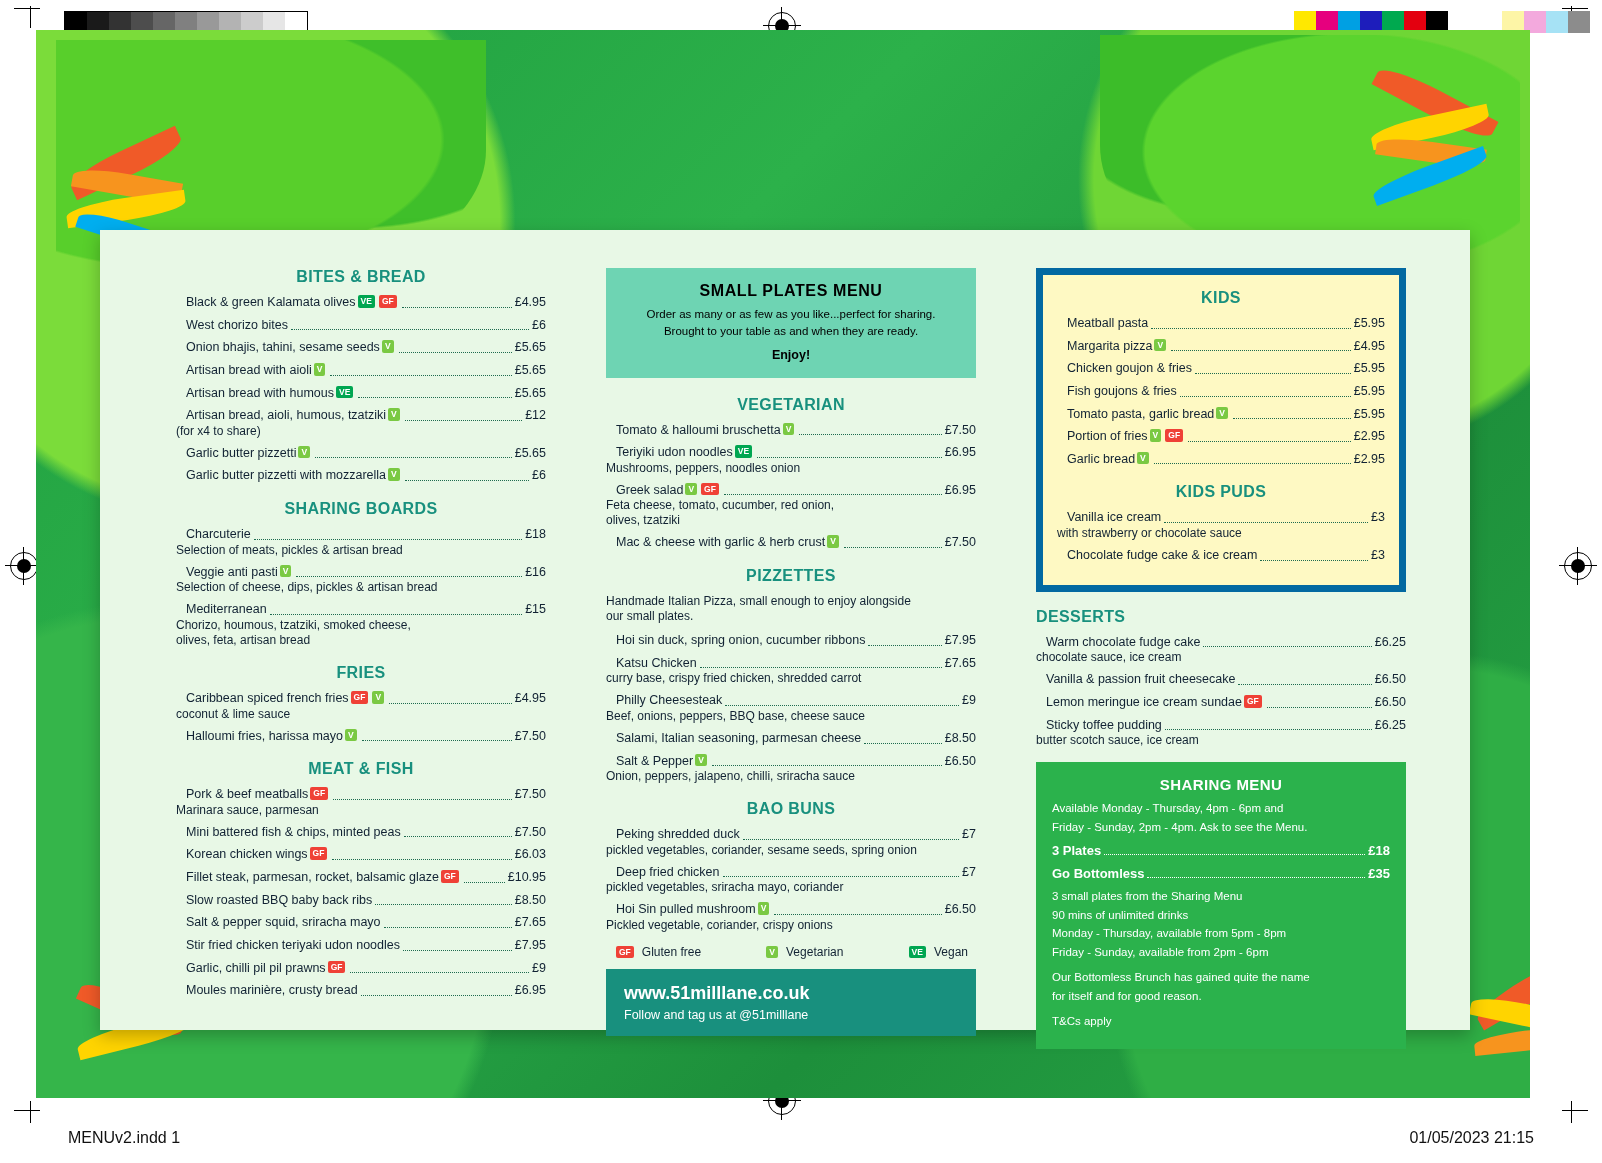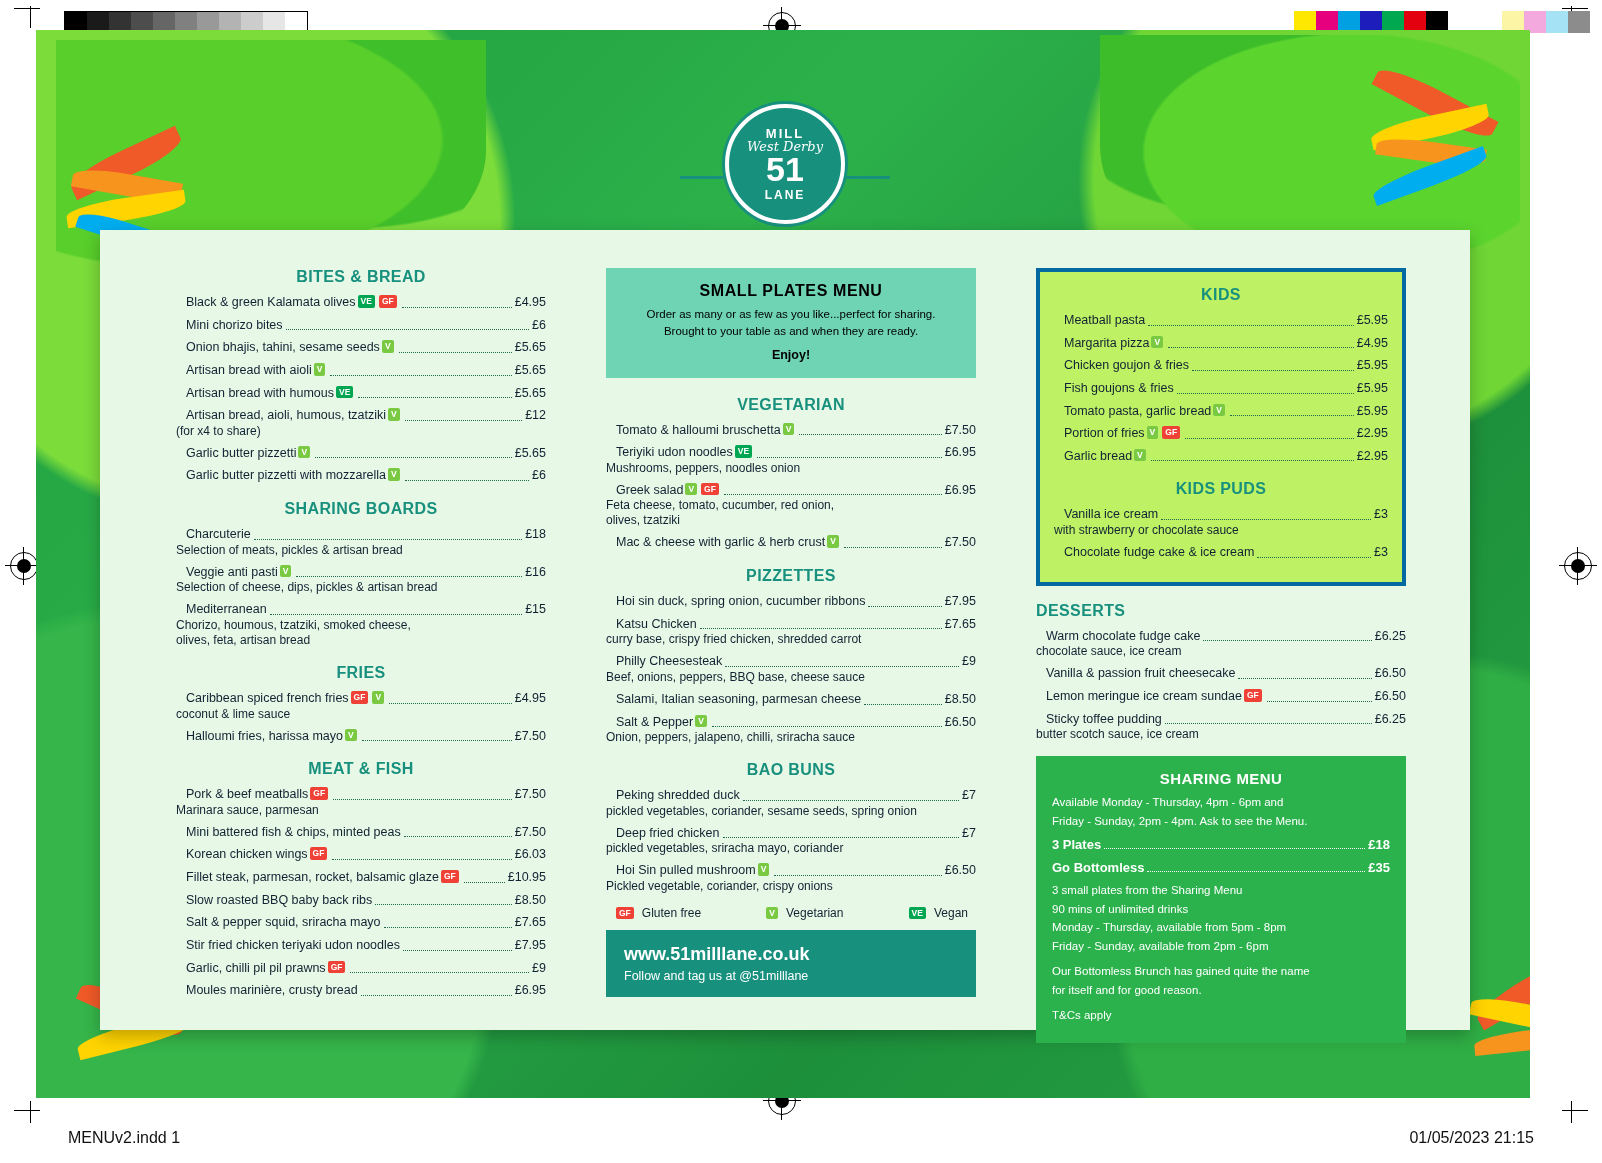--- a/index.html
+++ b/index.html
@@ -185,16 +185,6 @@
     <div class="pet" style="left:0;top:26px;width:120px;height:22px;background:#ffd400;transform:rotate(-14deg);"></div>
   </div>
 
-  <div class="header">
-    <div class="hrule left"></div>
-    <div class="hrule right"></div>
-    <div class="logo">
-      <div class="l1">MILL</div>
-      <div class="l2">West Derby</div>
-      <div class="big">51</div>
-      <div class="l3">LANE</div>
-    </div>
-  </div>
   <div class="subbar">
     <span>BAR</span><span>KITCHEN</span><span>GARDEN</span>
   </div>

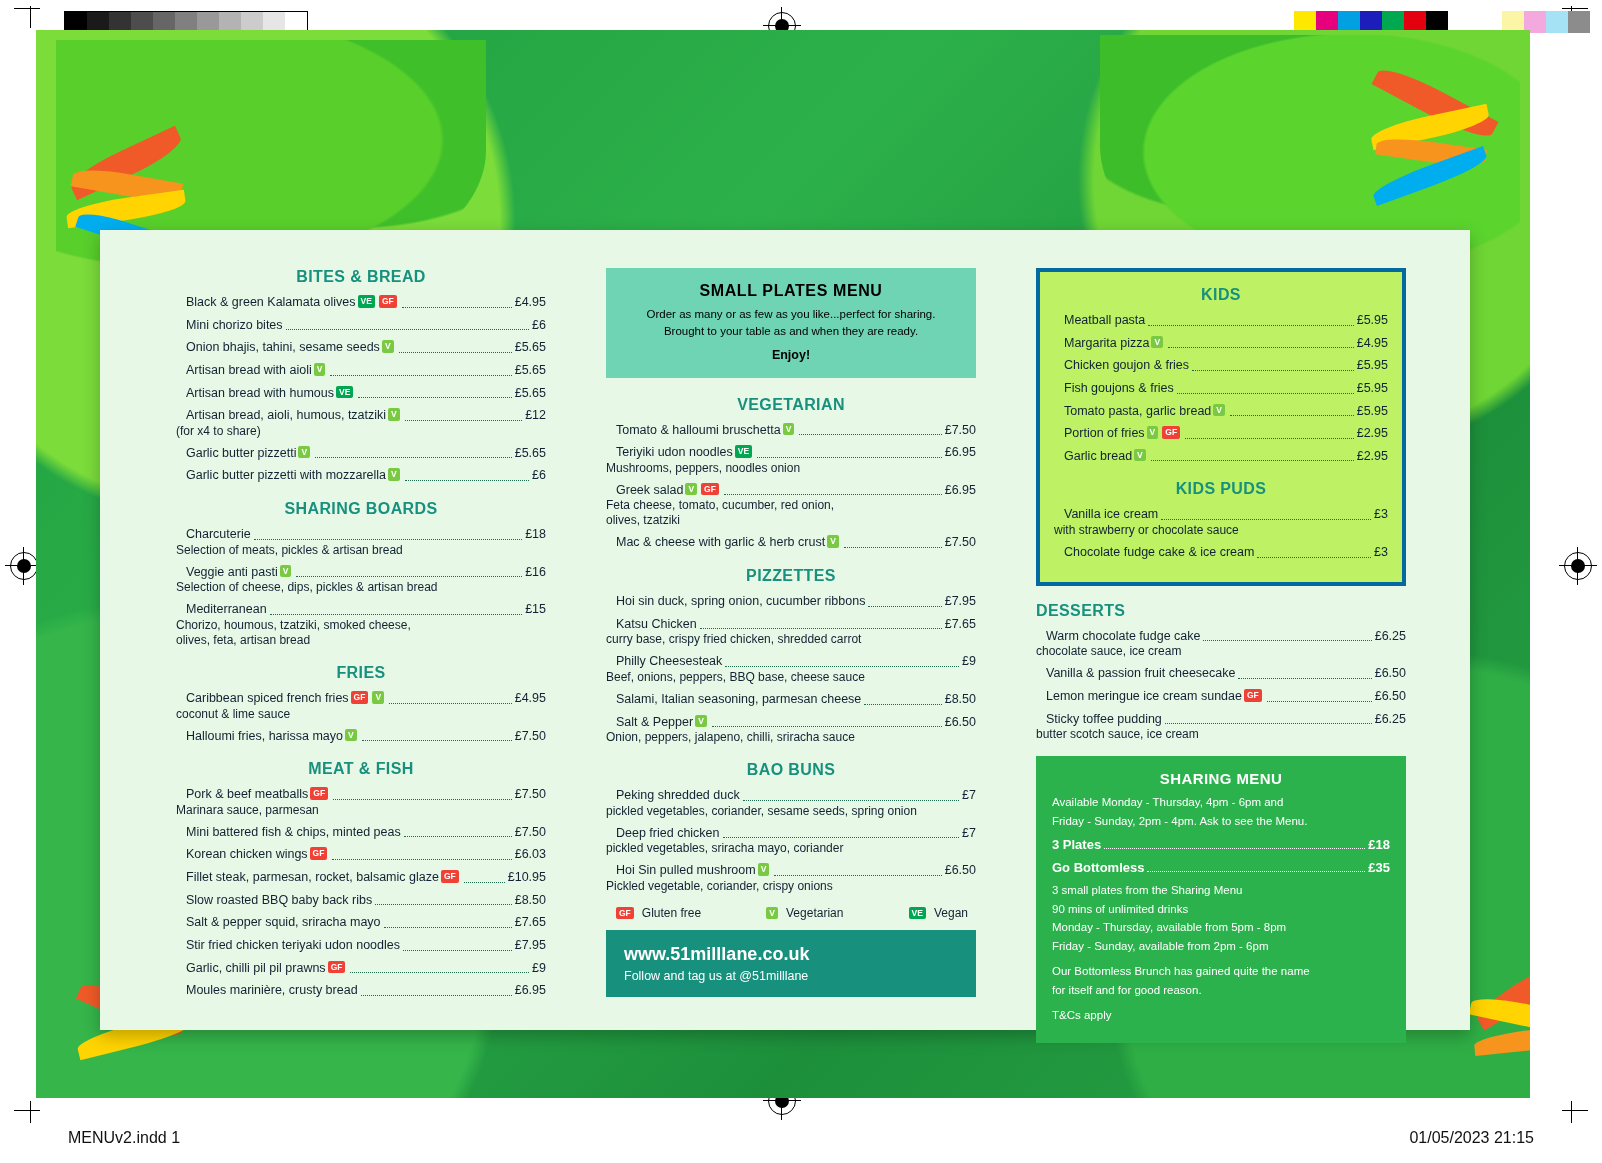--- a/index.html
+++ b/index.html
@@ -92,7 +92,7 @@
   .web .f{font-size:12.5px;margin-top:4px;}
 
   
-  .kidsbox{border:4px solid #0369a1;background:#bef264;padding:12px 14px 14px;}
+  .kidsbox{border:7px solid #0369a1;background:#fef9c3;padding:12px 14px 14px;}
   .kidsbox h2.sec{margin-top:2px;}
   .sharingbox{background:#2bb24c;color:#fff;padding:14px 16px 16px;margin-top:14px;}
   .sharingbox h3{margin:0 0 8px;text-align:center;font-size:15px;font-weight:bold;letter-spacing:.4px;}

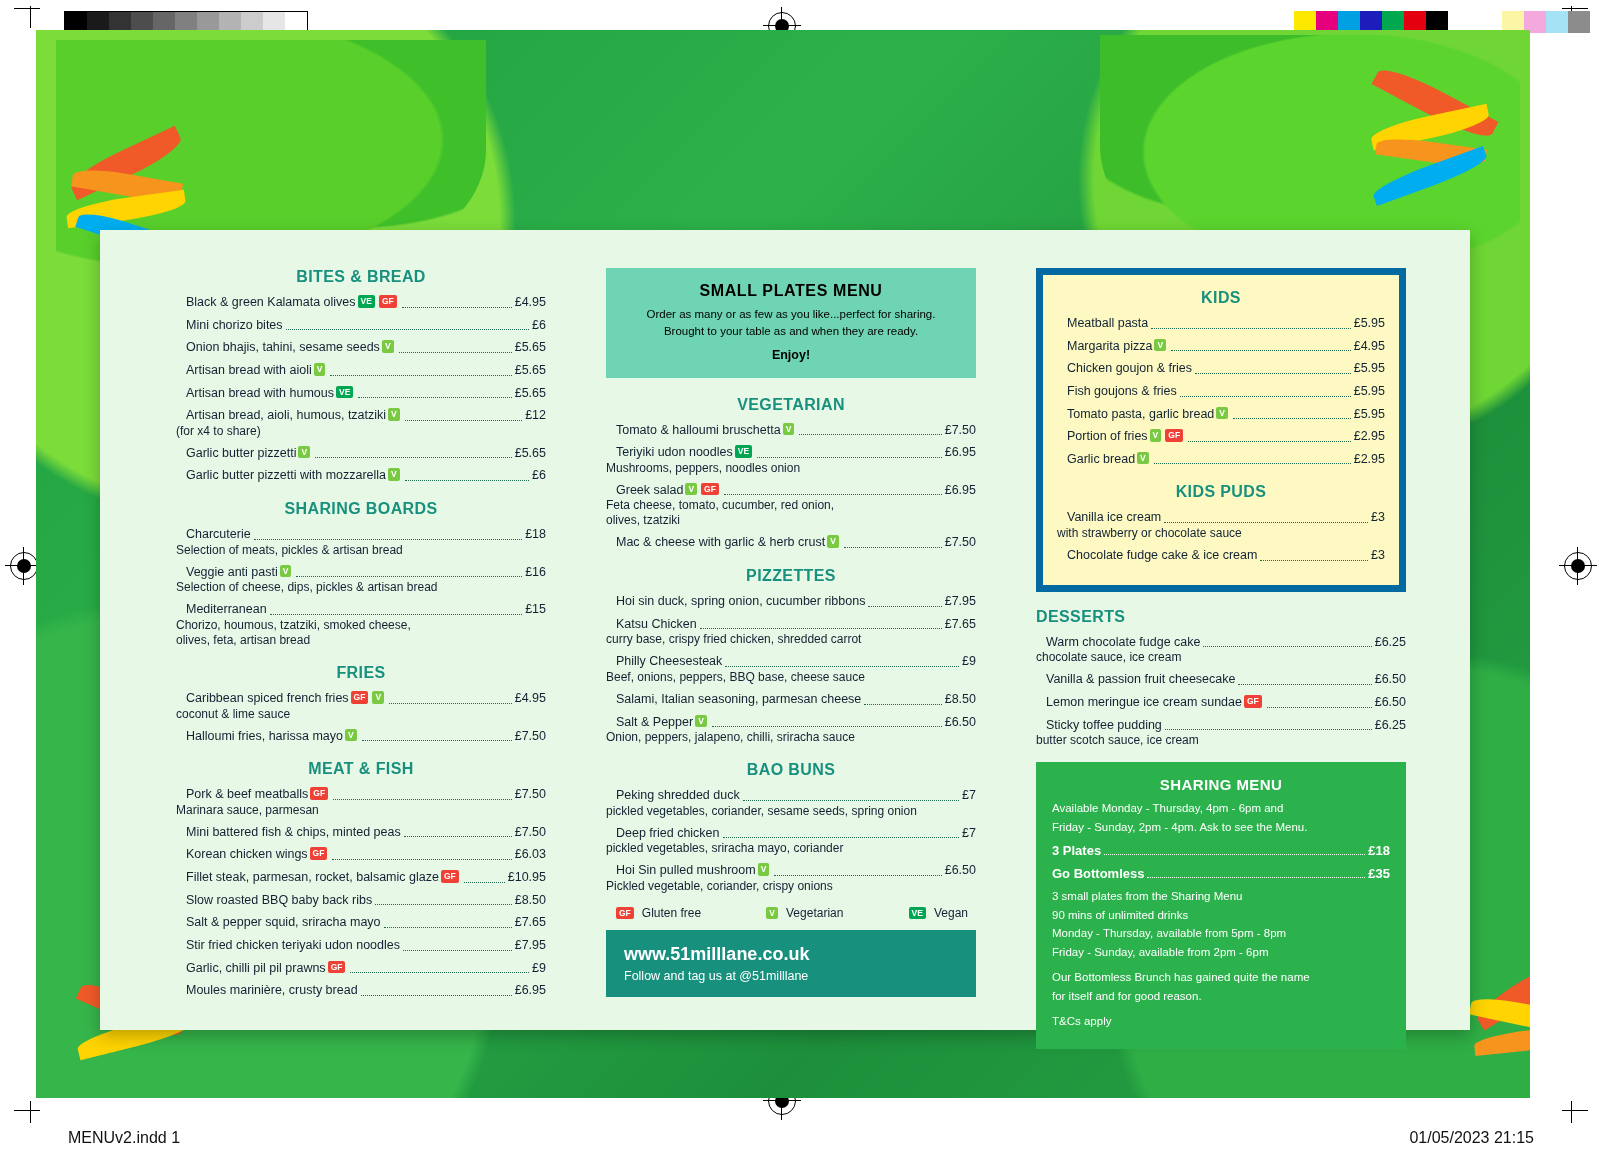--- a/index.html
+++ b/index.html
@@ -205,7 +205,7 @@
           </div>
           <div class="item">
             <div class="row">
-              <span class="nm">Mini chorizo bites</span>
+              <span class="nm">West chorizo bites</span>
               <span class="dots"></span>
               <span class="pr">£6</span>
             </div>

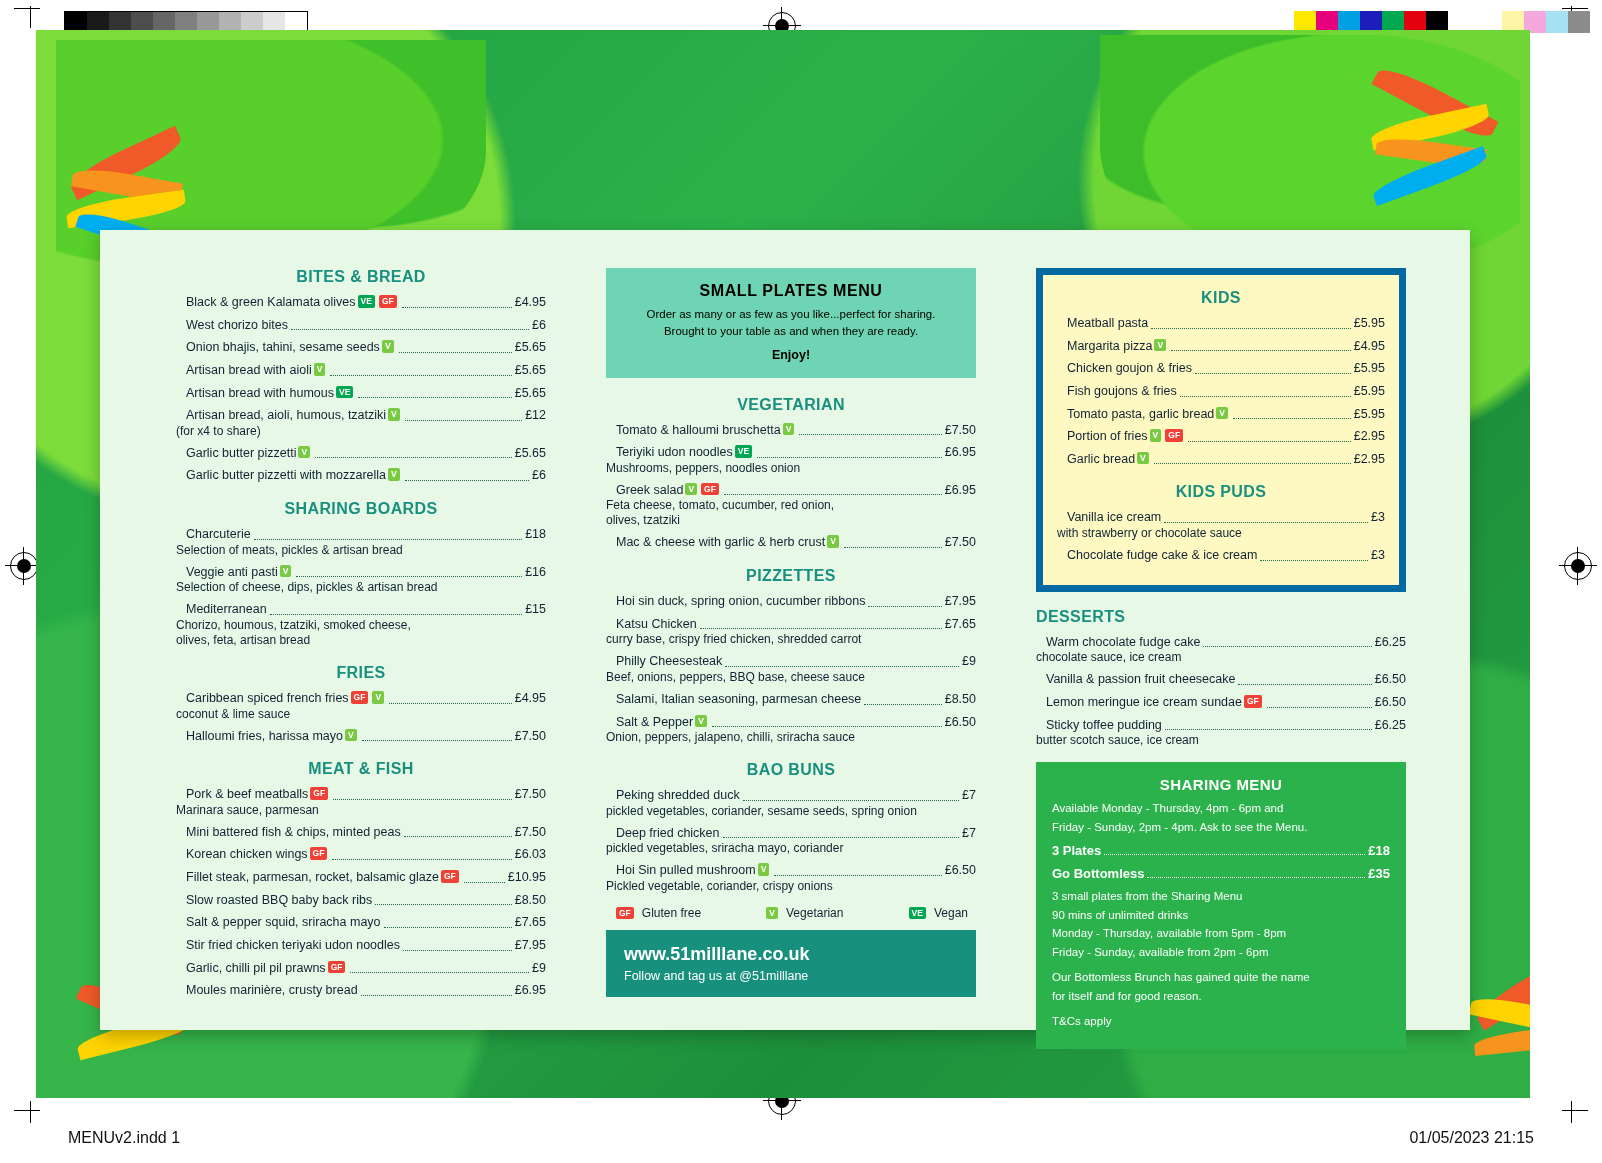--- a/index.html
+++ b/index.html
@@ -414,6 +414,8 @@
         </div>
 
       <h2 class="sec" style="margin-top:16px">PIZZETTES</h2>
+      <div class="desc" style="margin-bottom:9px;white-space:pre-line">Handmade Italian Pizza, small enough to enjoy alongside
+our small plates.</div>
       <div id="pizz">
           <div class="item">
             <div class="row">

